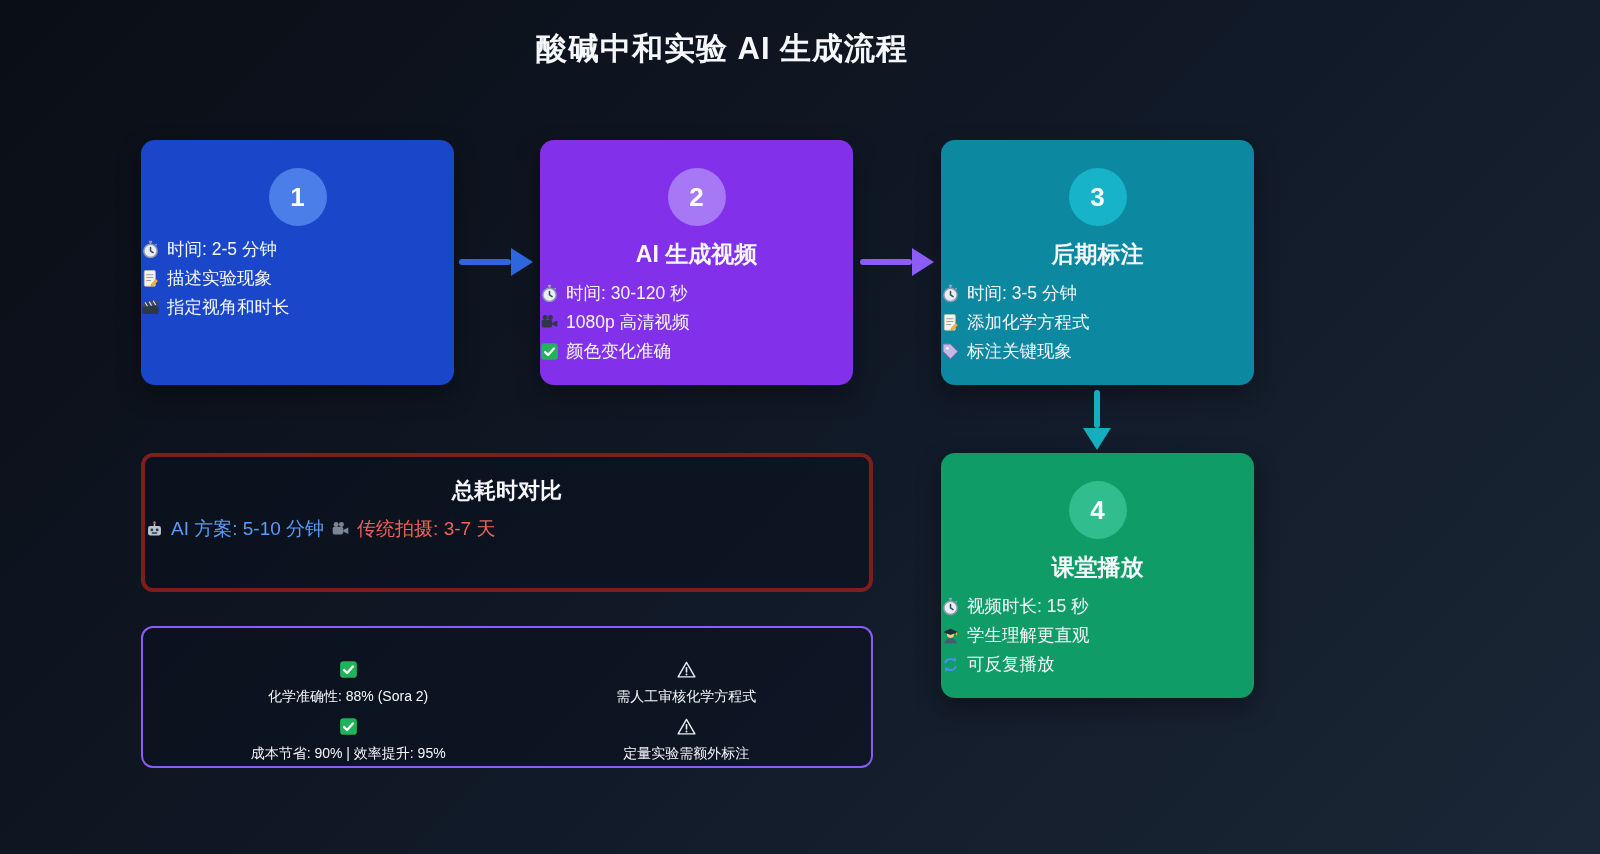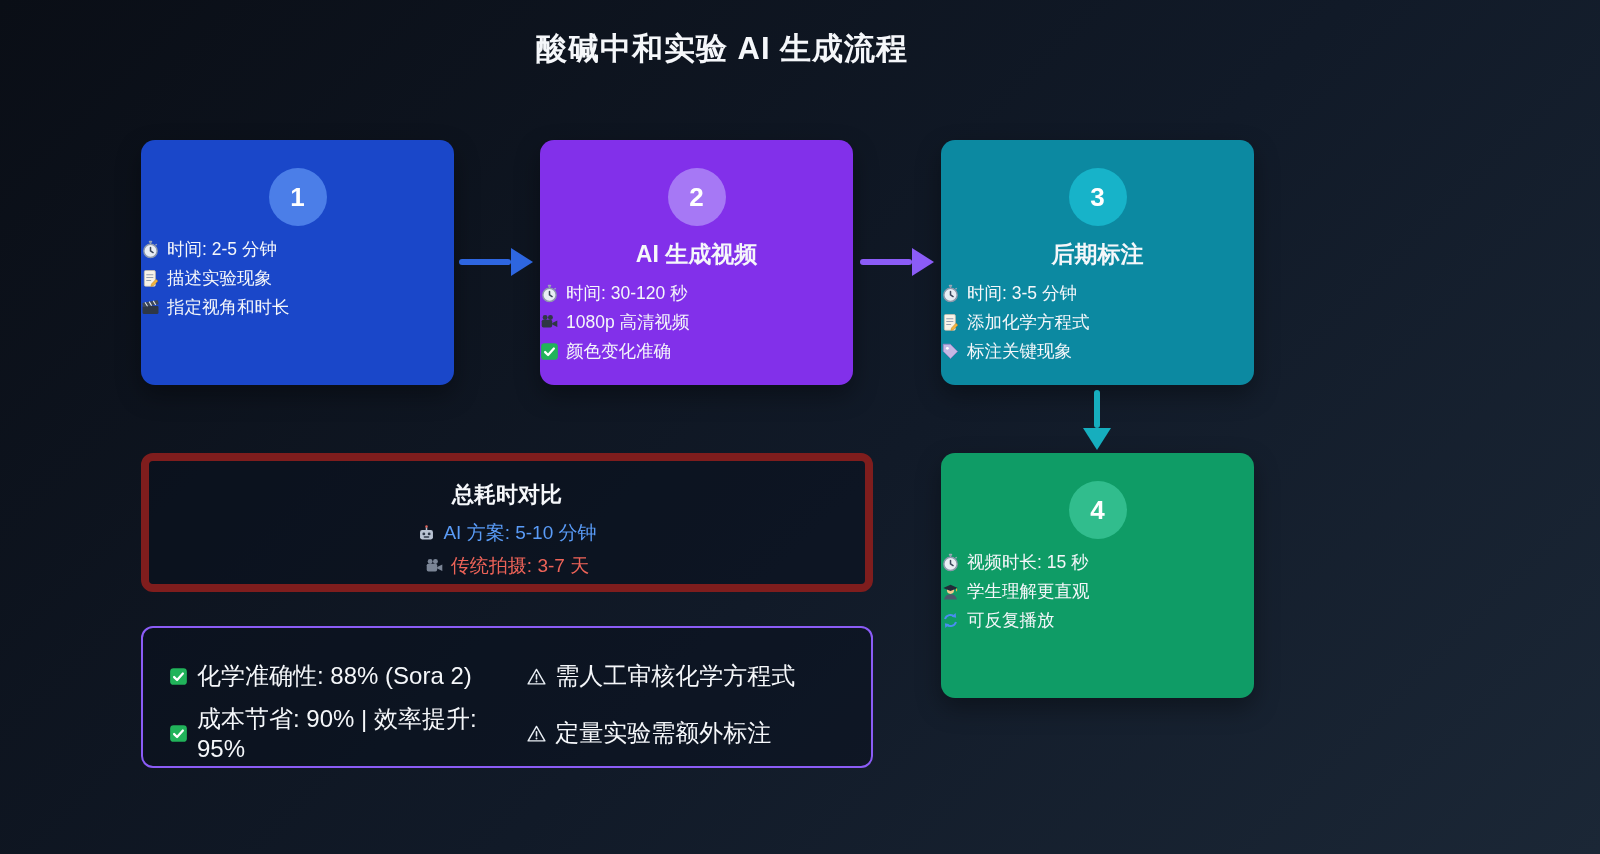--- a/index.html
+++ b/index.html
@@ -70,7 +70,7 @@
     position: absolute; left: 141px; width: 732px;
     border-radius: 12px; background: rgba(9, 16, 29, .45); padding-top: 19px;
   }
-  #time-box { top: 453px; height: 139px; border: 8px solid #7f1d1d; }
+  #time-box { top: 453px; height: 139px; border: 4px solid #7f1d1d; }
   #quality-box { top: 626px; height: 142px; border: 2px solid #8b5cf6; }
   .info-box h2 { text-align: center; font-size: 22px; font-weight: 700; }
   #time-box .lines { margin-top: 10px; display: flex; flex-direction: column; gap: 7px; align-items: center; }

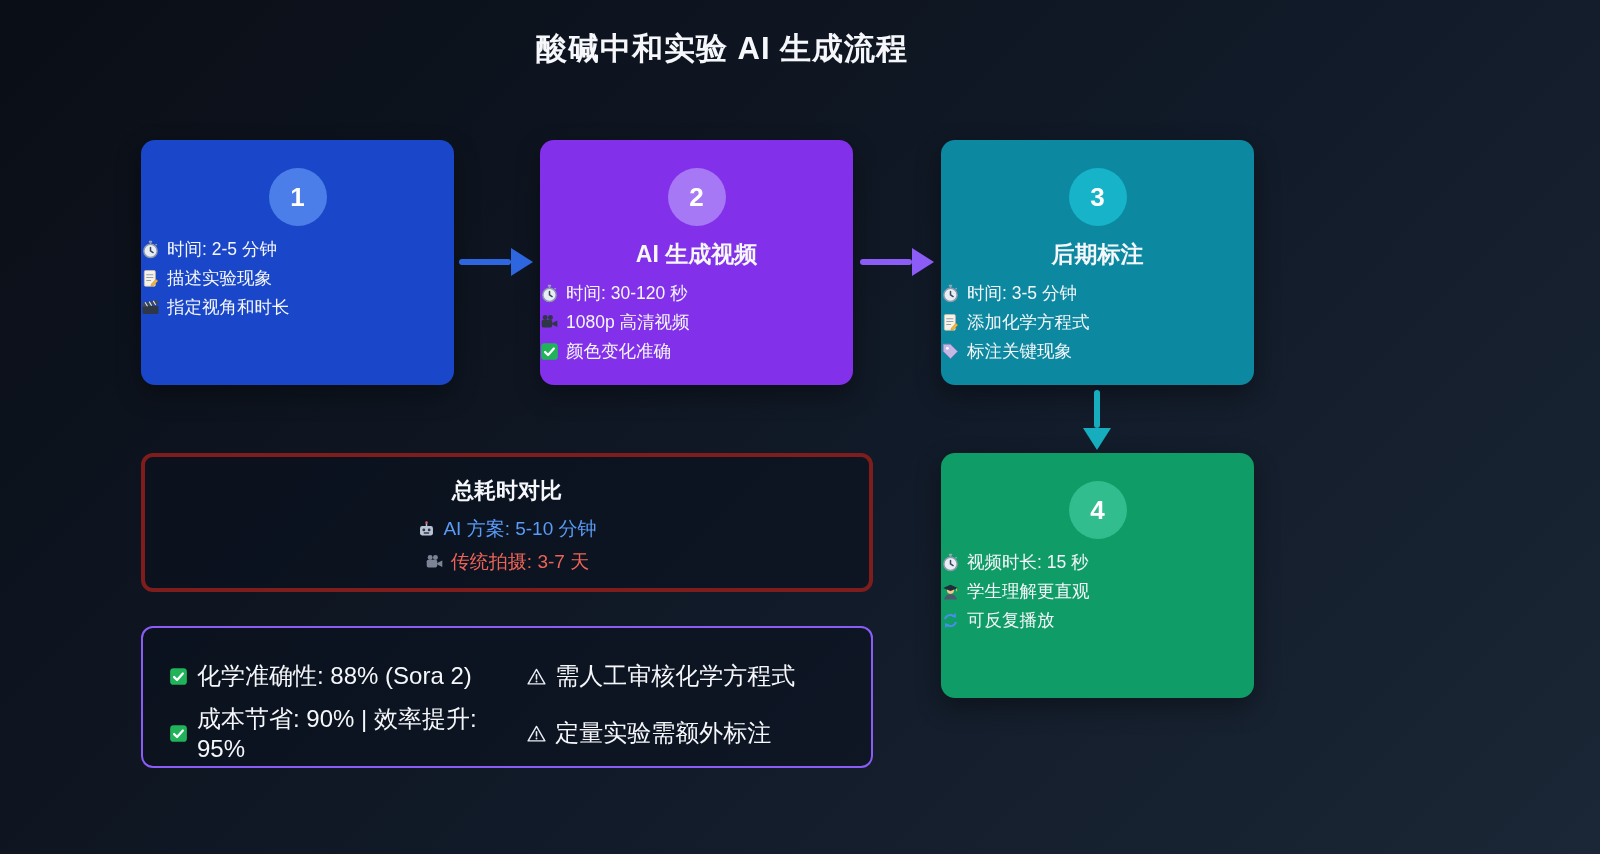--- a/index.html
+++ b/index.html
@@ -73,7 +73,7 @@
   #time-box { top: 453px; height: 139px; border: 4px solid #7f1d1d; }
   #quality-box { top: 626px; height: 142px; border: 2px solid #8b5cf6; }
   .info-box h2 { text-align: center; font-size: 22px; font-weight: 700; }
-  #time-box .lines { margin-top: 10px; display: flex; flex-direction: column; gap: 7px; align-items: center; }
+  #time-box .lines { margin-top: 10px; display: flex; flex-direction: row; gap: 7px; align-items: center; }
   #time-box .line { font-size: 19px; }
   .ai-line { color: #5a9cf8; }
   .trad-line { color: #ee6358; }

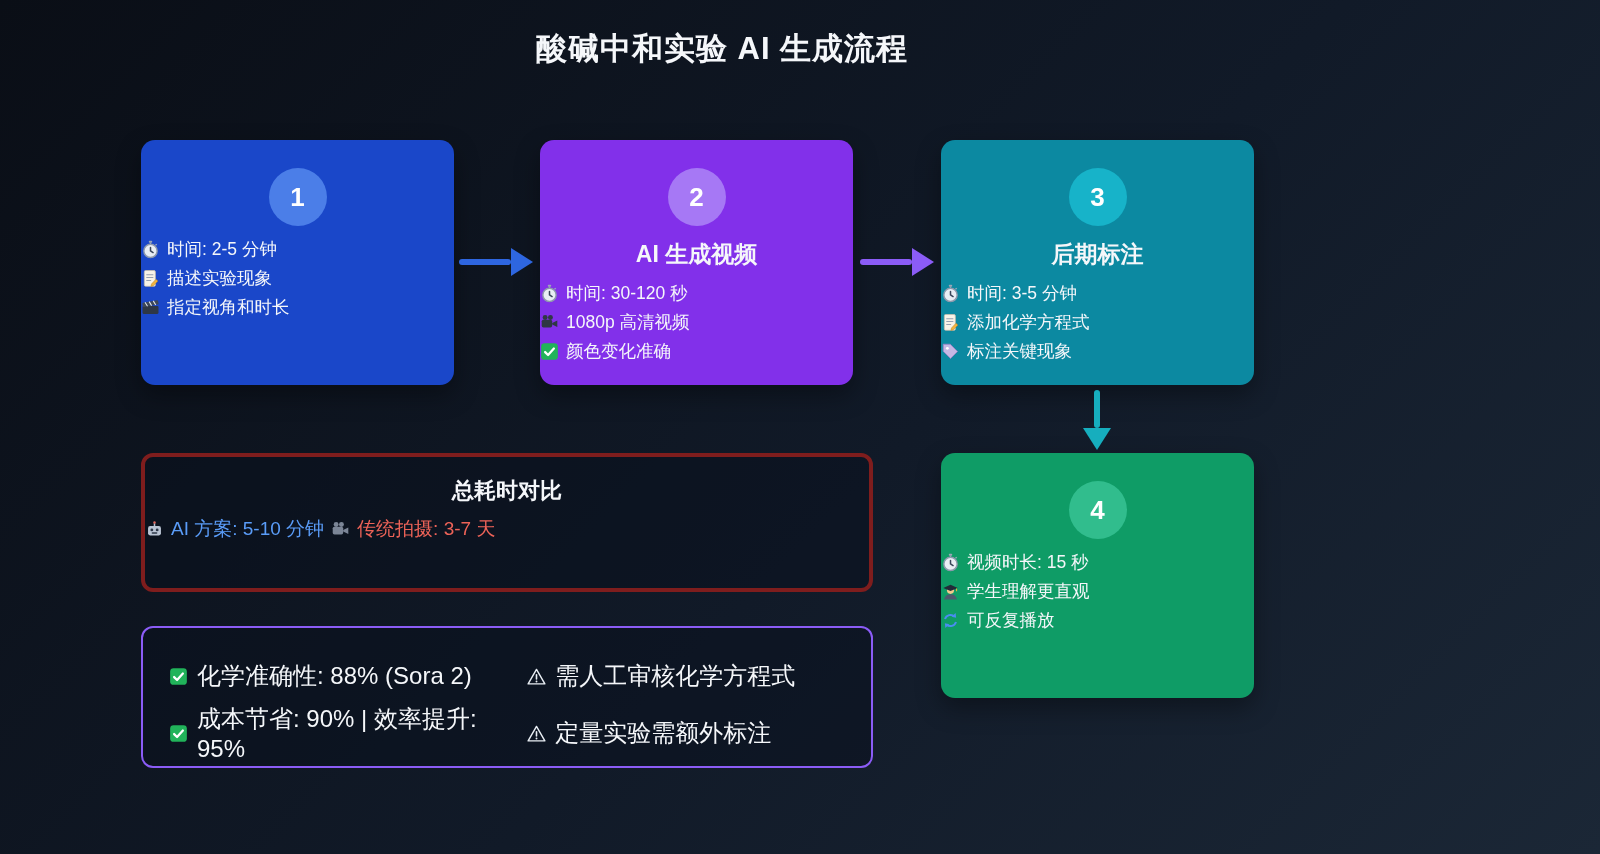--- a/index.html
+++ b/index.html
@@ -232,6 +232,7 @@
 
   <div class="card" id="card4">
     <div class="num">4</div>
+    <h2>课堂播放</h2>
     <div class="lines">
       <div class="line">
         <svg class="ic">

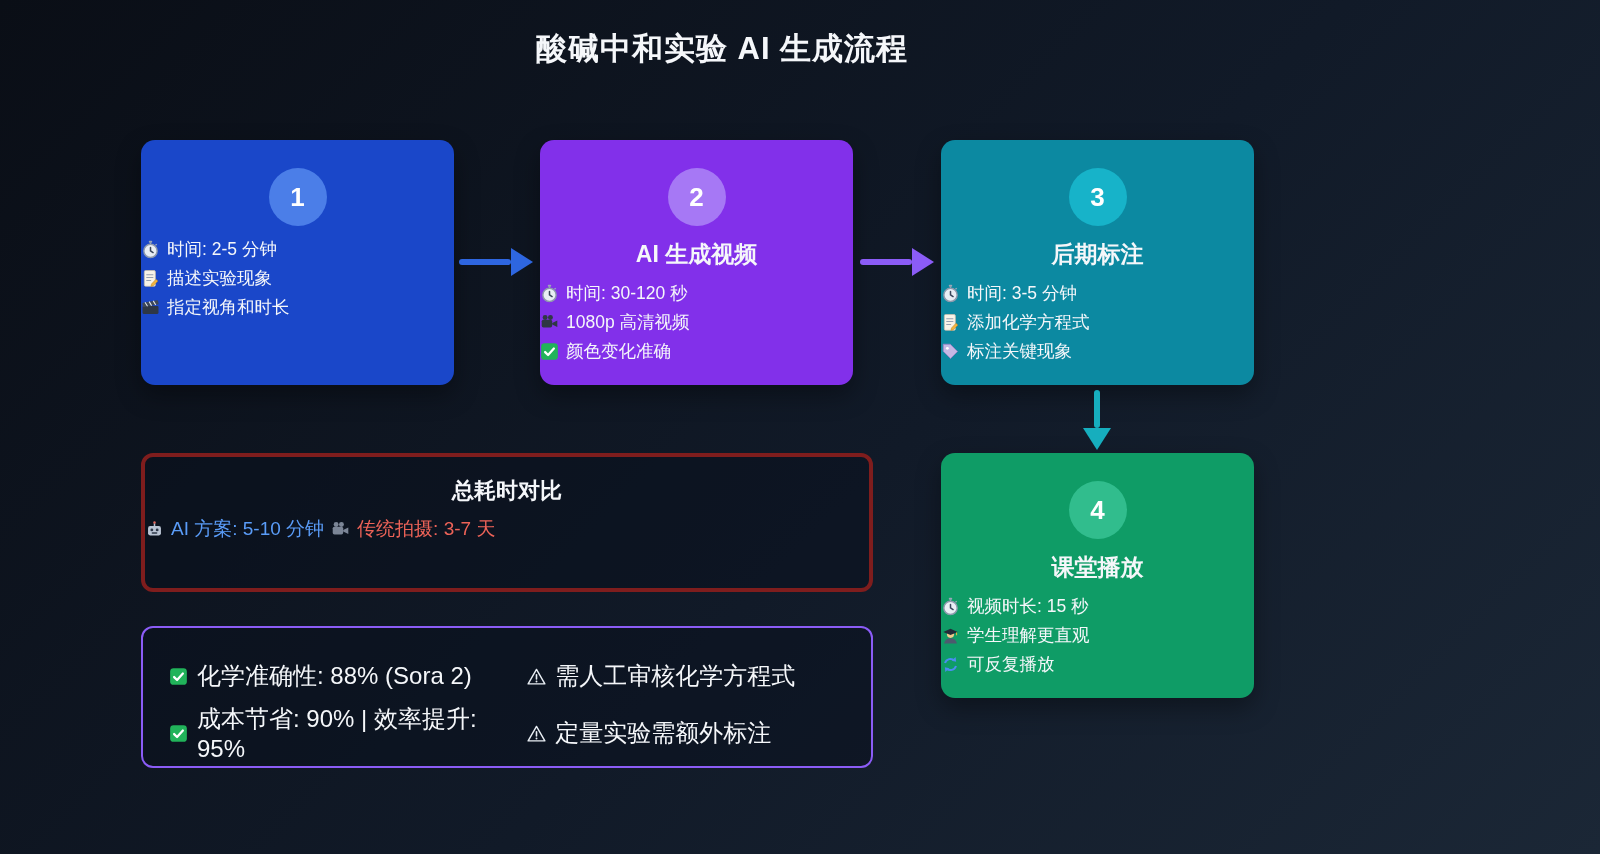--- a/index.html
+++ b/index.html
@@ -81,7 +81,7 @@
     margin-top: 13px; padding: 0 26px;
     display: grid; grid-template-columns: 53% 47%; row-gap: 11px;
   }
-  #quality-box .line { justify-content: flex-start; font-size: 24px; gap: 9px; }
+  #quality-box .line { justify-content: flex-start; font-size: 14px; gap: 9px; flex-direction: column; }
 
   .dark-cam { color: #2f3745; }
   .gray-cam { color: #7b8596; }

